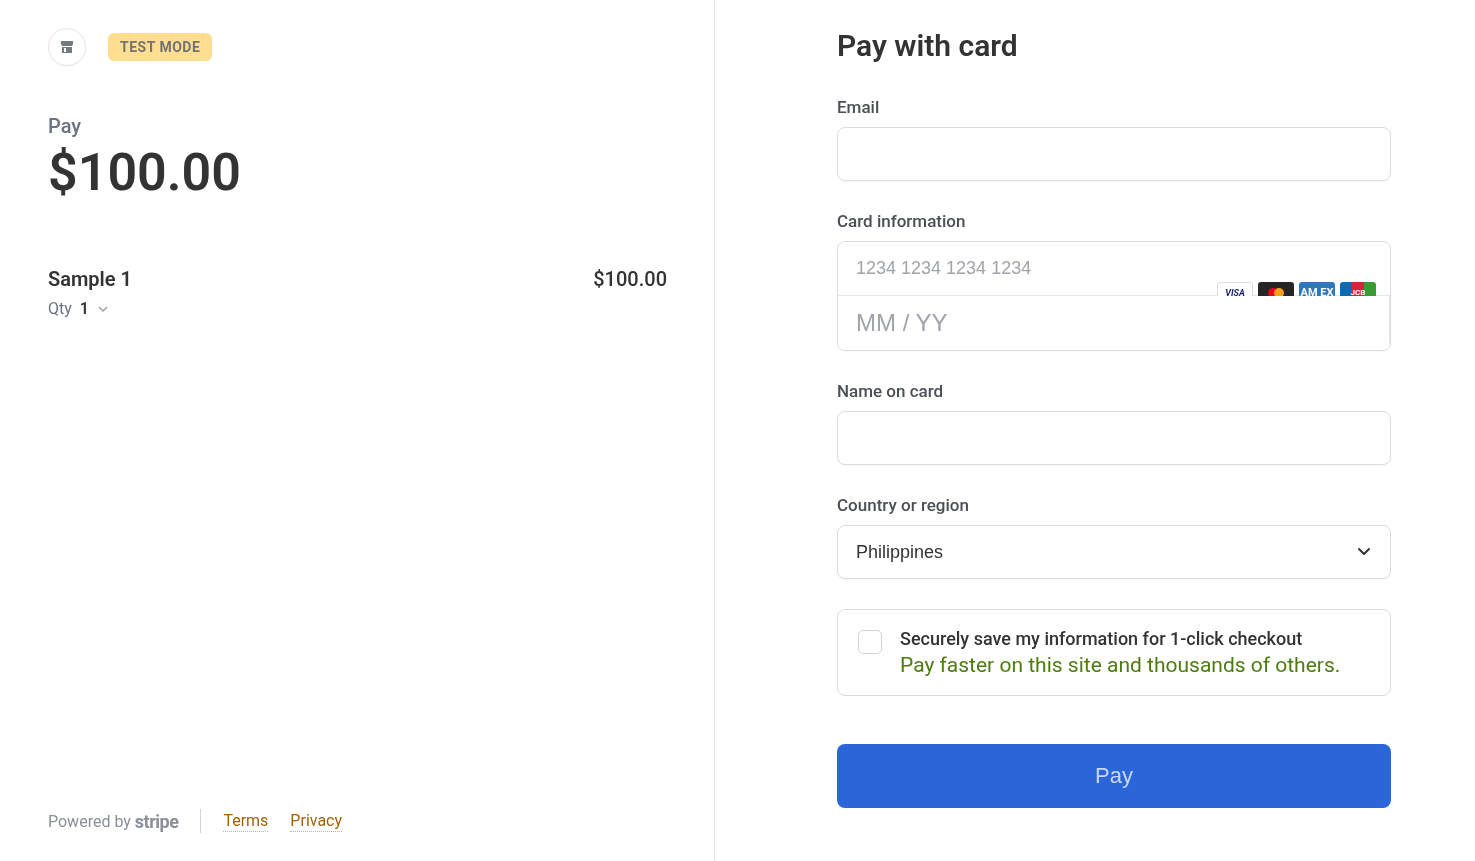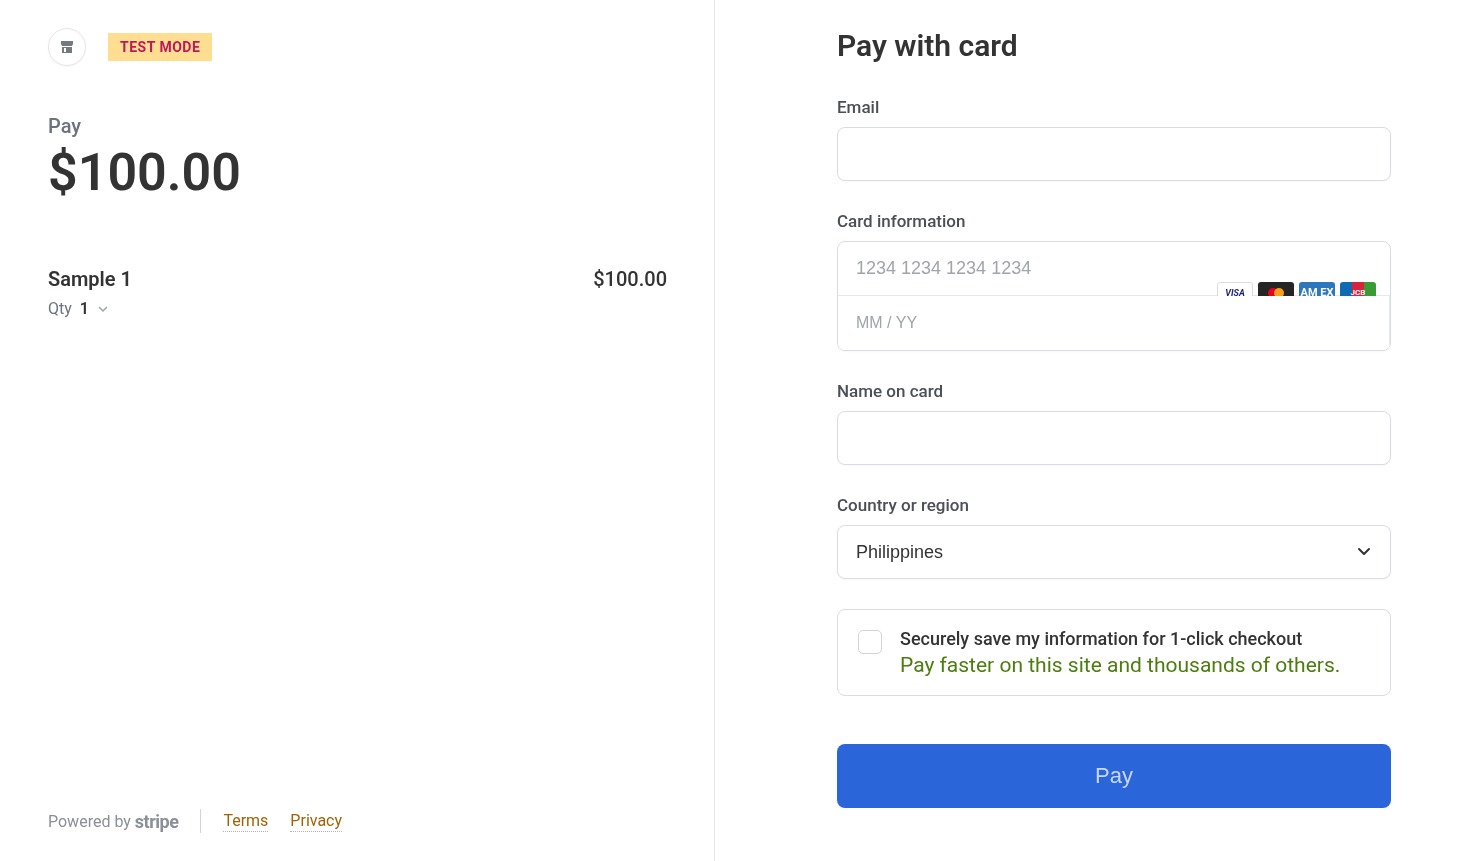--- a/index.html
+++ b/index.html
@@ -43,12 +43,12 @@
   }
   .badge {
     background: #ffde92;
-    color: #be185d;
+    color: #737373;
     font-weight: 700;
     font-size: 14px;
     letter-spacing: 0.5px;
     padding: 6px 12px;
-    border-radius: 0;
+    border-radius: 6px;
   }
   .pay-label {
     color: #6b7280;

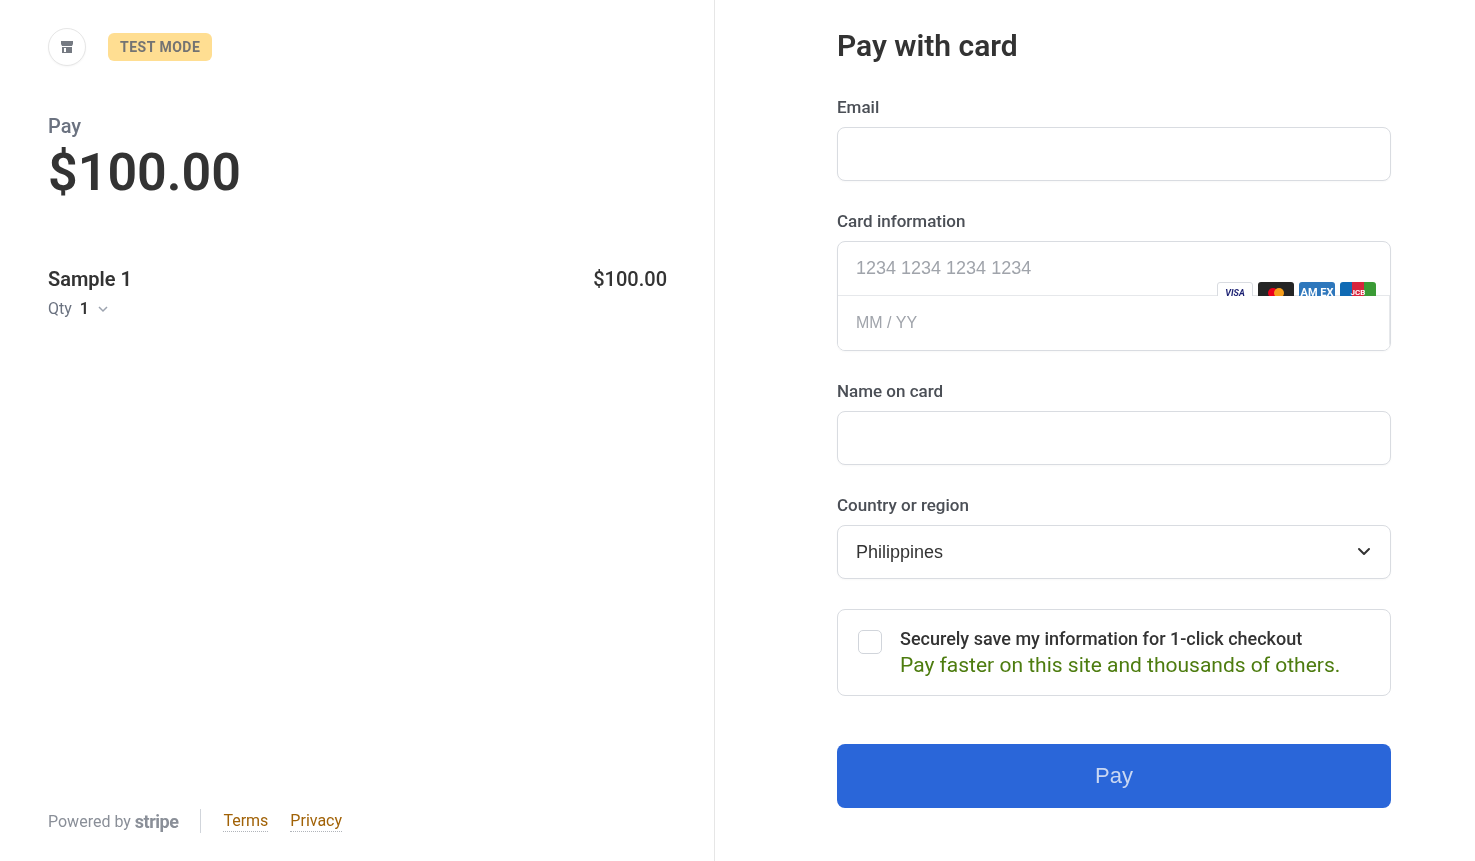--- a/index.html
+++ b/index.html
@@ -178,7 +178,7 @@
   .brand.jcb { background: linear-gradient(90deg,#0f6ab4 33%,#d7243d 33% 66%,#3a9b35 66%); }
   .card-row2 { display: flex; height: 54px; }
   .card-row2 input {
-    border: none; outline: none; font-size: 16px; padding: 0 18px; height: 100%;
+    border: none; outline: none; font-size: 24px; padding: 0 18px; height: 100%;
   }
   .card-row2 input::placeholder { color: #a0a4ab; }
   .card-row2 .exp { flex: 1; border-right: 1px solid #e6e8eb; }

